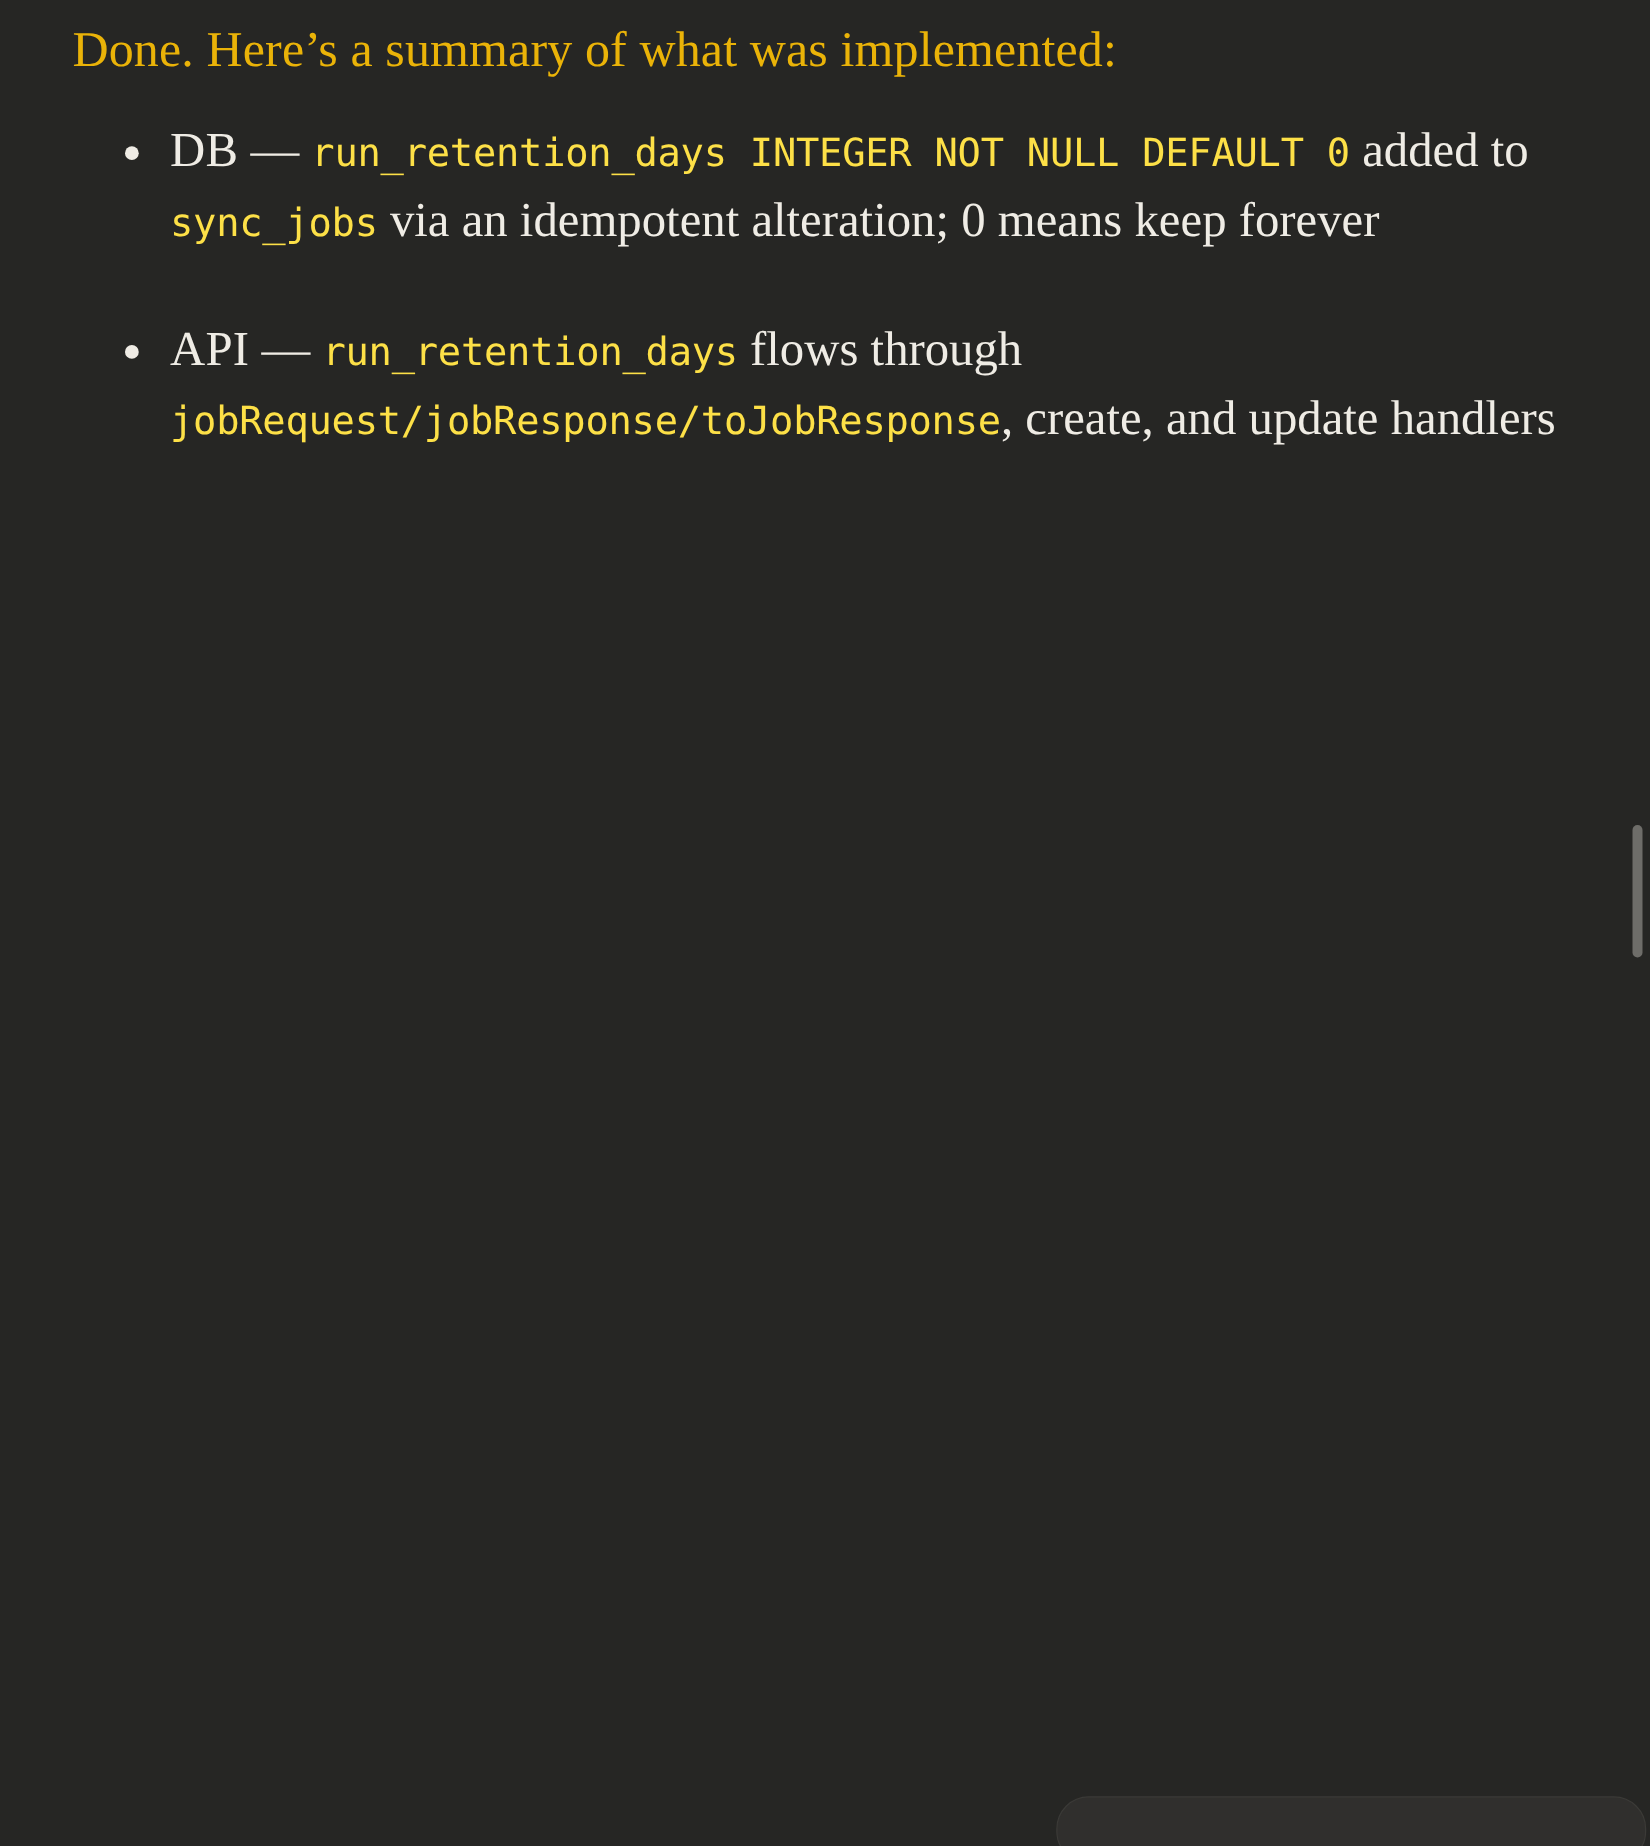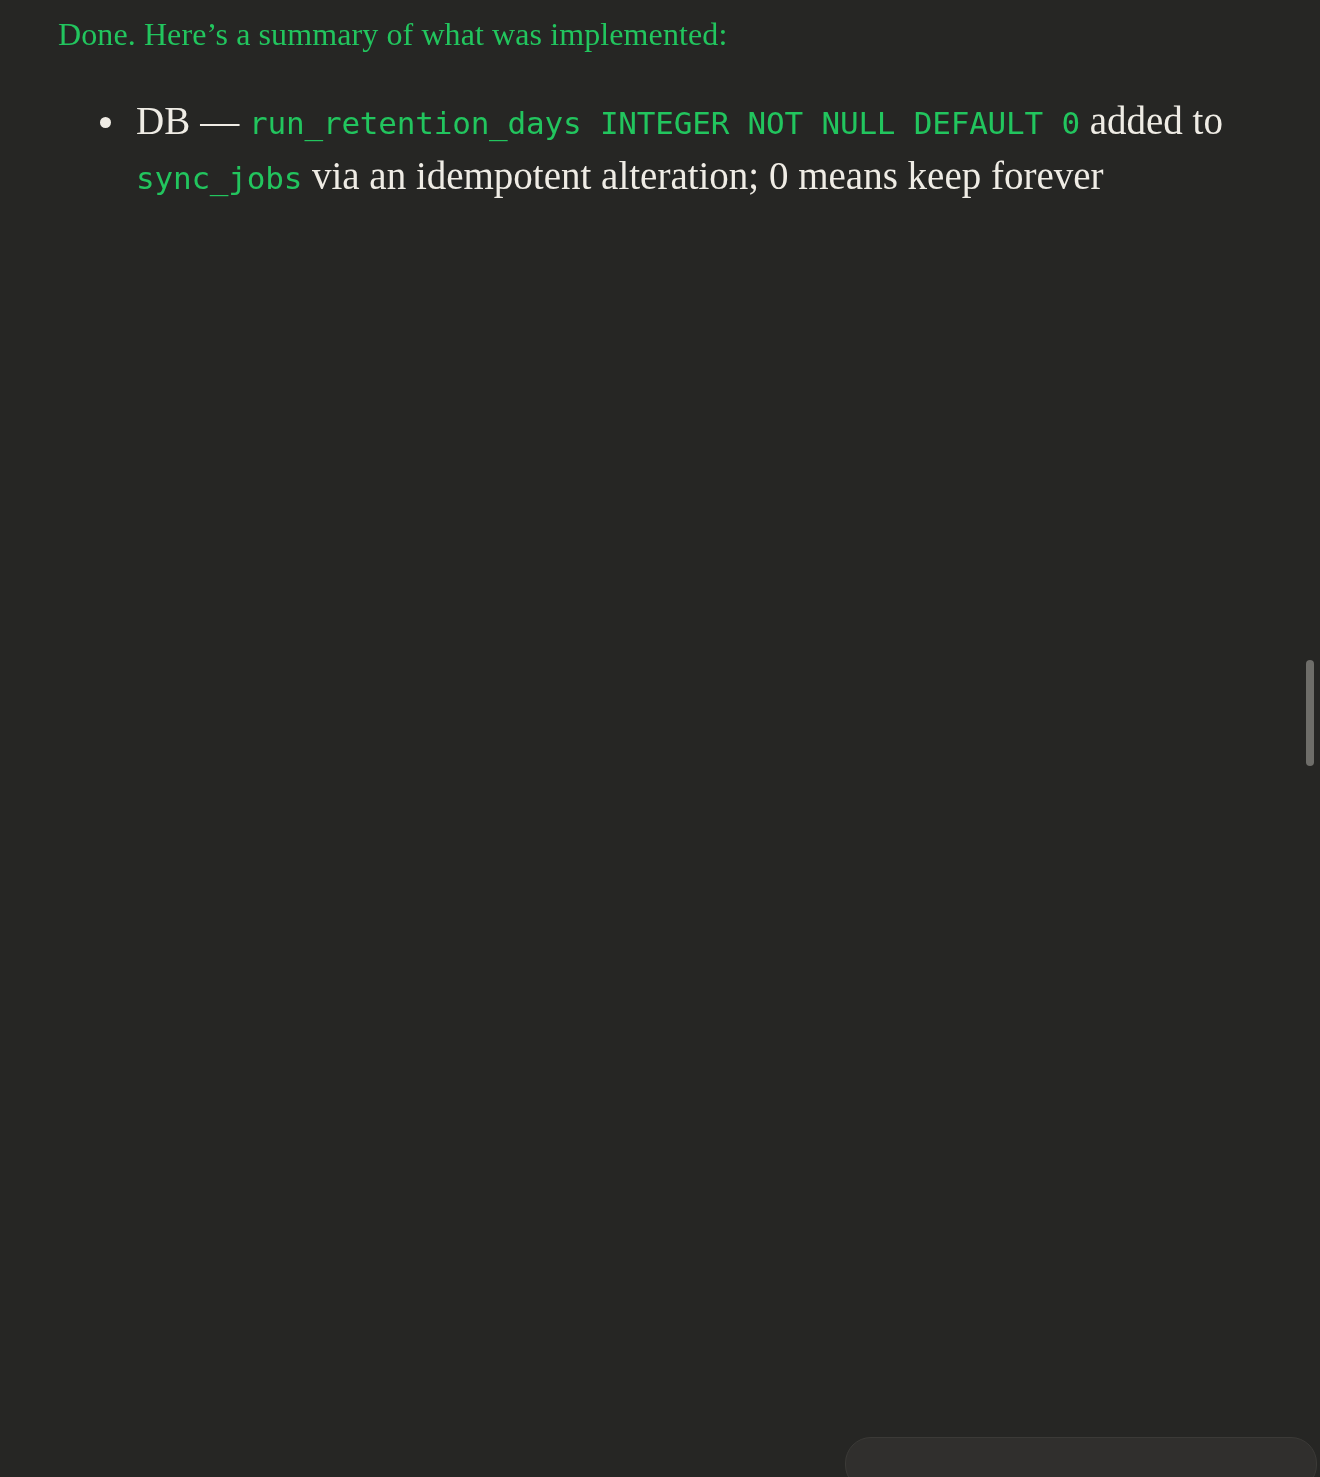--- a/index.html
+++ b/index.html
@@ -22,11 +22,11 @@
     padding: 14px 60px 0 58px;
   }
   .intro {
-    font-size: 32px;
+    font-size: 40px;
     line-height: 1.28;
     letter-spacing: 0.1px;
-    color: #22c55e;
-    margin: 0 0 38px 0;
+    color: #eab308;
+    margin: 0 0 28px 0;
   }
   ul.summary-list {
     list-style: none;

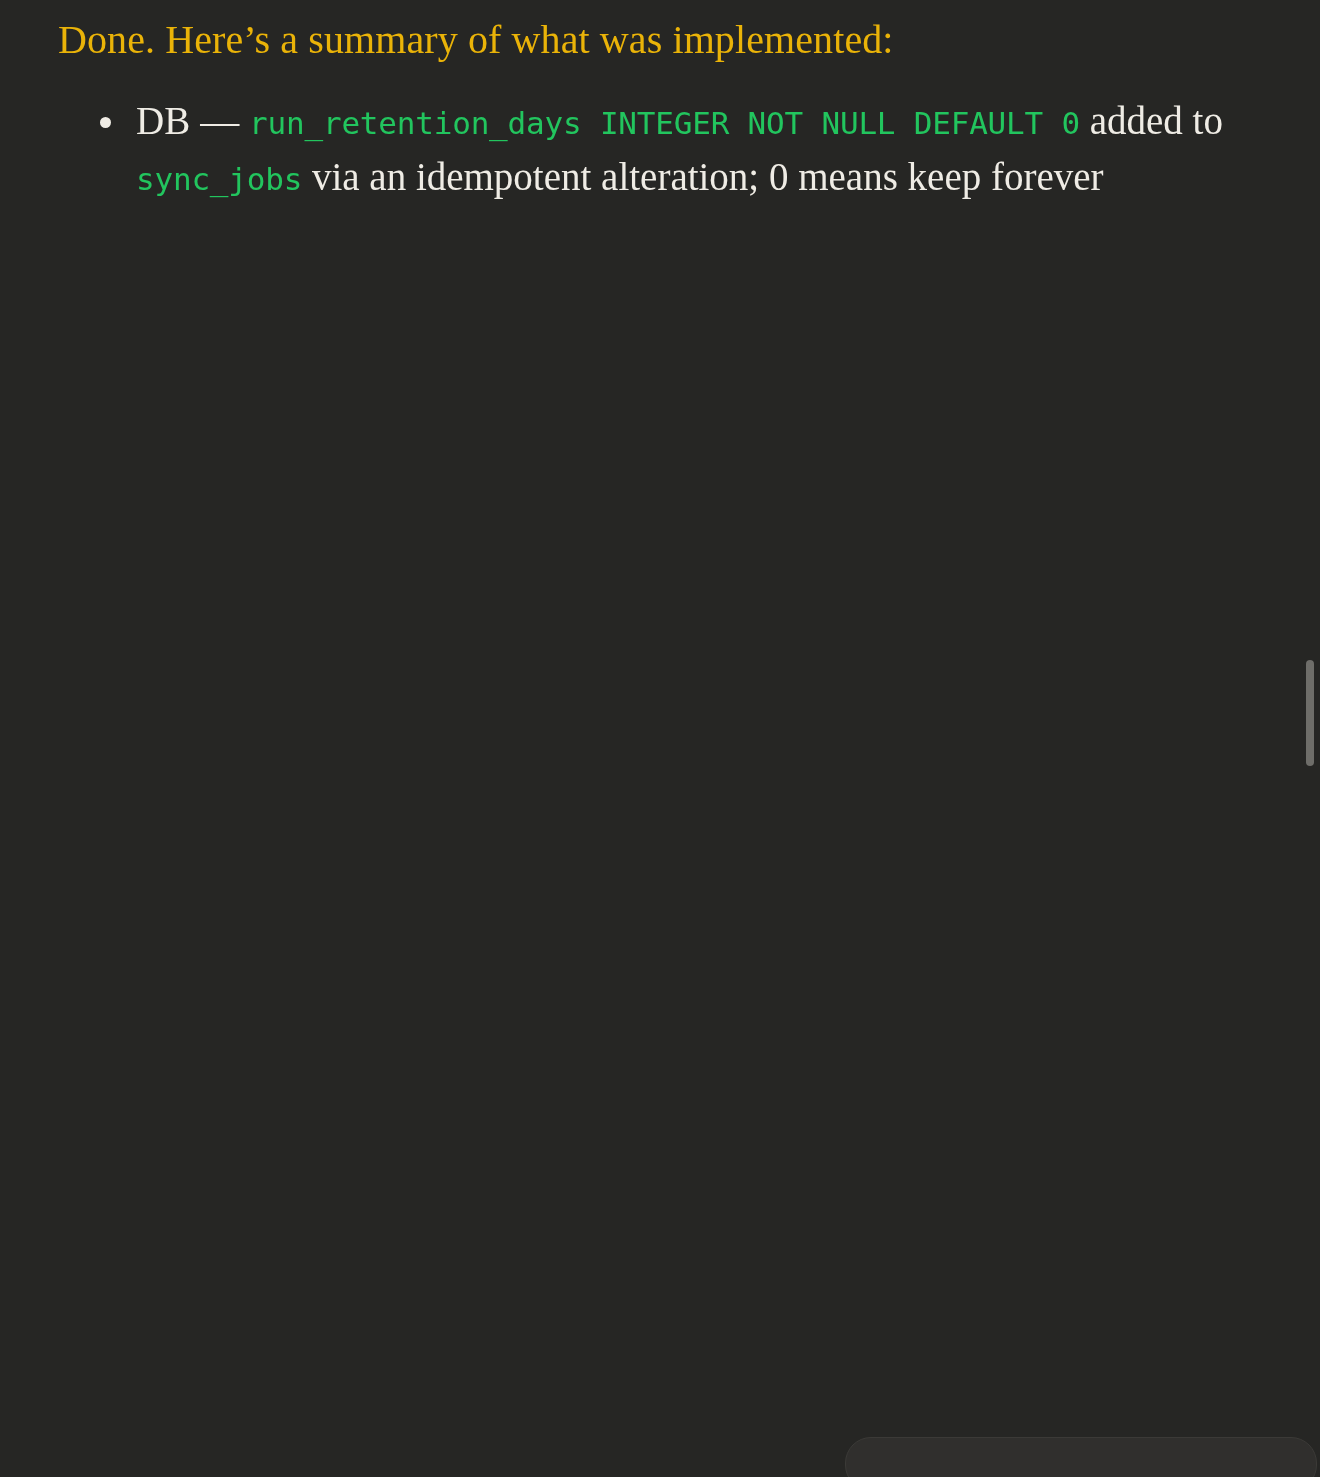--- a/index.html
+++ b/index.html
@@ -63,7 +63,7 @@
     font-family: "DejaVu Sans Mono", monospace;
     font-size: 31px;
     letter-spacing: -0.2px;
-    color: #22c55e;
+    color: #fde047;
     background: transparent;
     white-space: pre-wrap;
   }

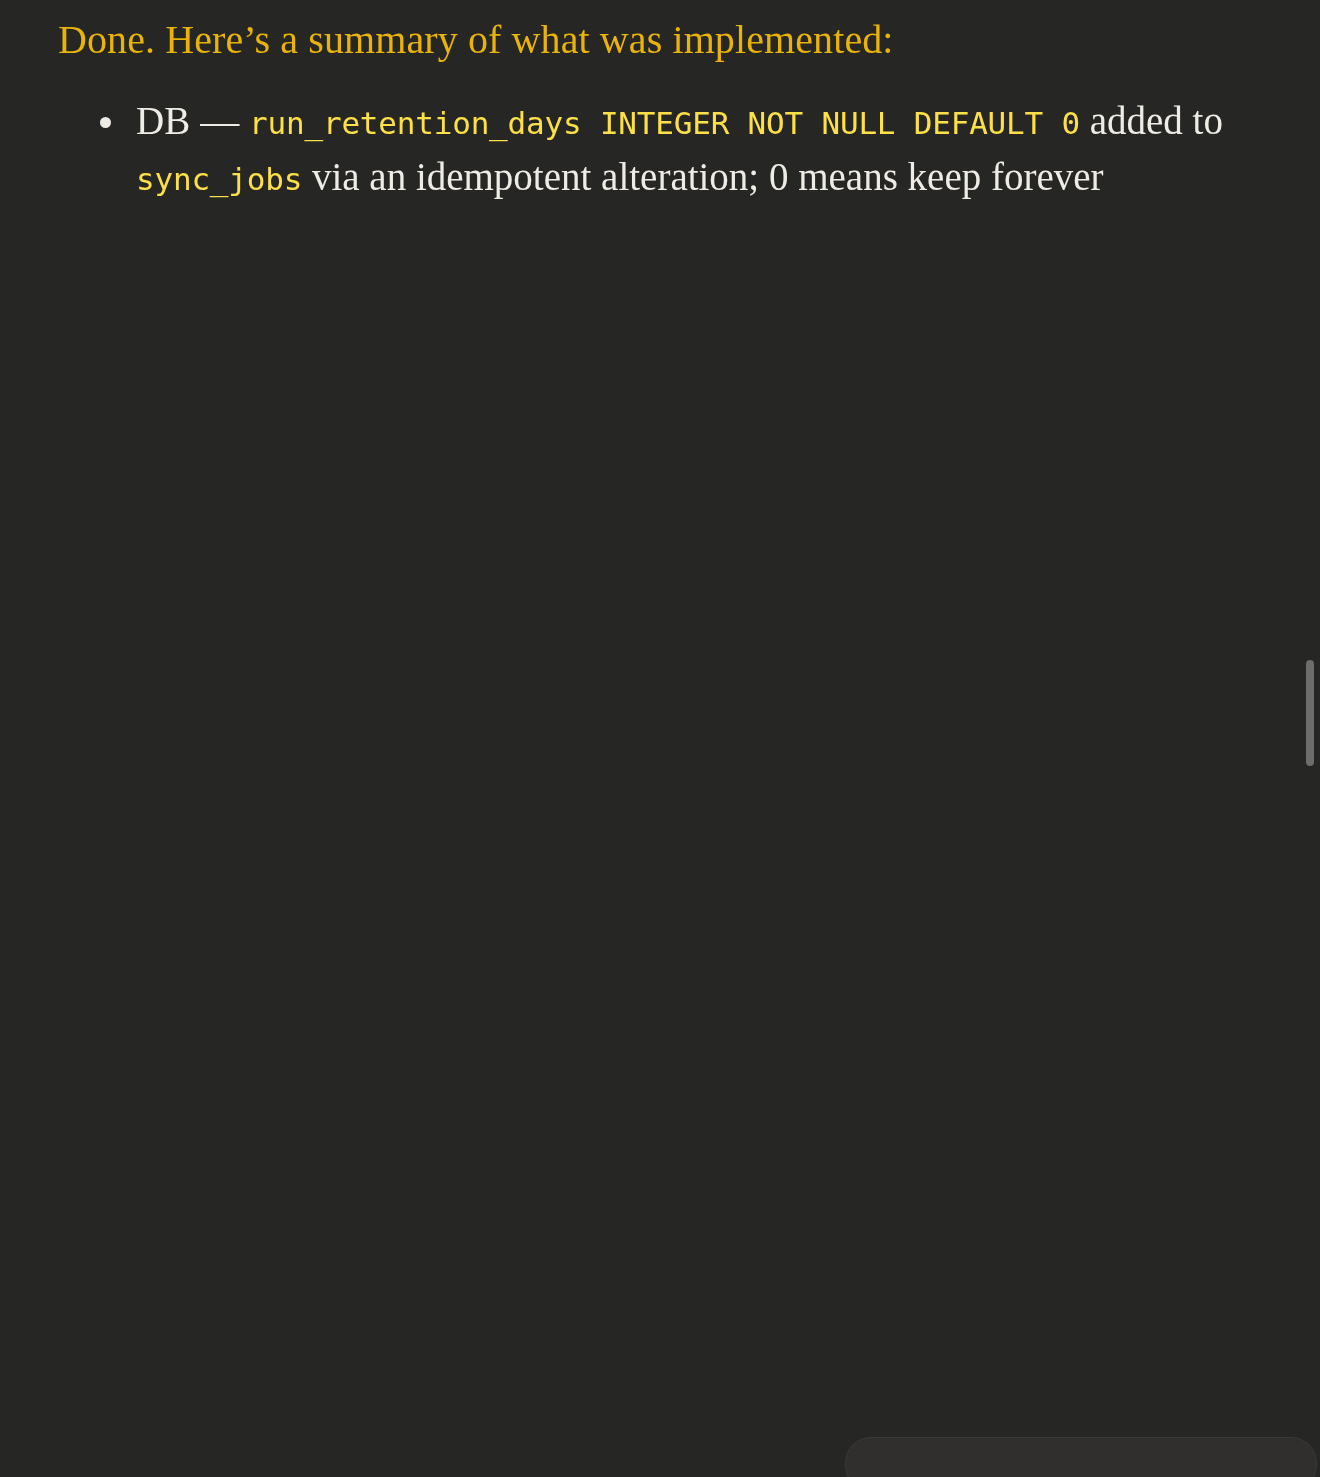--- a/index.html
+++ b/index.html
@@ -105,6 +105,9 @@
     <li>
       <span class="bullet-text"><b class="lead">DB</b> — <code>run_retention_days INTEGER NOT NULL DEFAULT 0</code> added to <code>sync_jobs</code> via an idempotent alteration; 0 means keep forever</span>
     </li>
+    <li>
+      <span class="bullet-text"><b class="lead">API</b> — <code>run_retention_days</code> flows through <code>jobRequest/jobResponse/toJobResponse</code>, create, and update handlers</span>
+    </li>
   </ul>
 
   <div class="scrollbar-track"></div>

